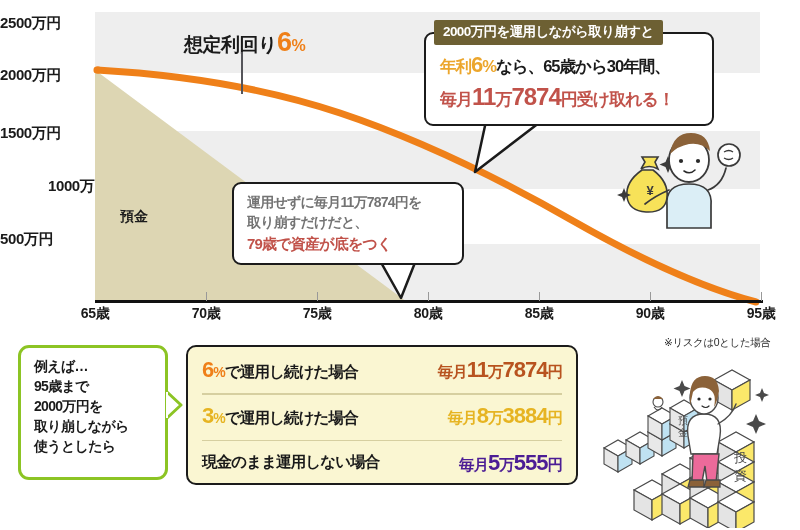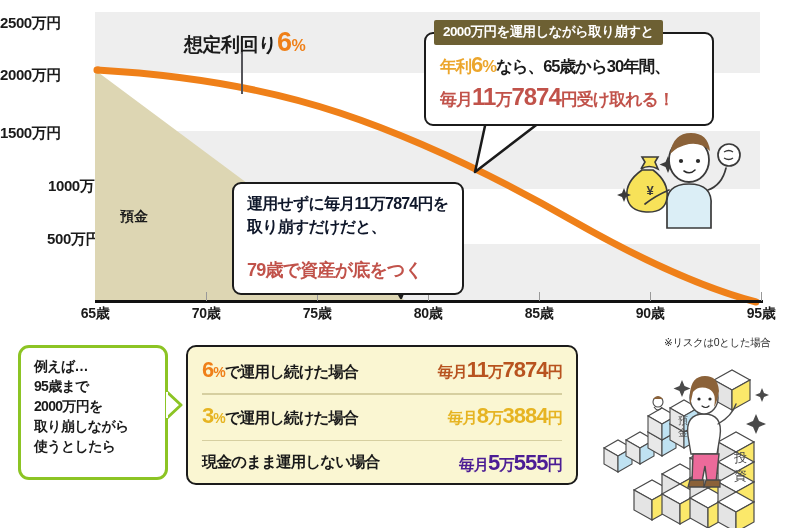--- a/index.html
+++ b/index.html
@@ -84,7 +84,7 @@
     padding: 9px 10px 9px 13px;
   }
   .callout-sub div {
-    font-size: 16px; font-weight: 700; color: #0f172a;
+    font-size: 14px; font-weight: 700; color: #737373;
     letter-spacing: -0.8px; line-height: 1.42; white-space: nowrap;
   }
   .callout-sub .accent { color: #c1524a; font-size: 18px; margin-top: 20px; }

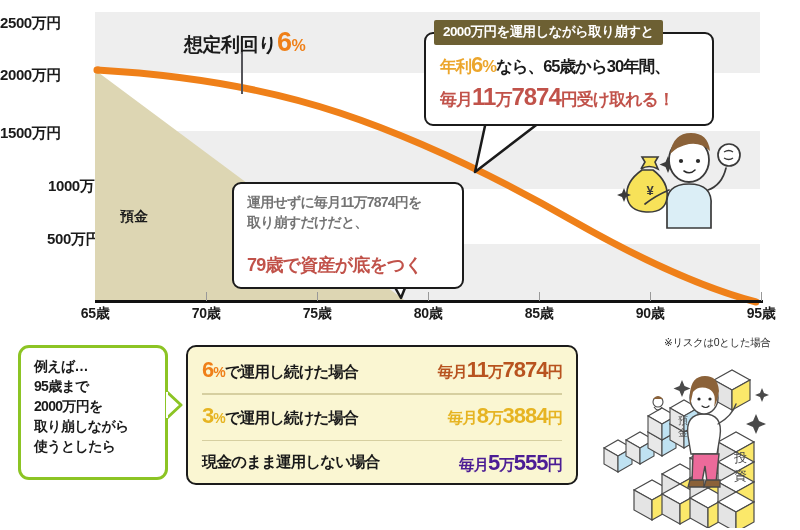--- a/index.html
+++ b/index.html
@@ -156,7 +156,7 @@
     <div class="ylabel" style="left:0; top:177px;padding-left:48px;">
       <span>1000万円</span>
     </div>
-    <div class="ylabel" style="left:0; top:230px;padding-left:47px;">
+    <div class="ylabel" style="left:0; top:230px;">
       <span>500万円</span>
     </div>
 

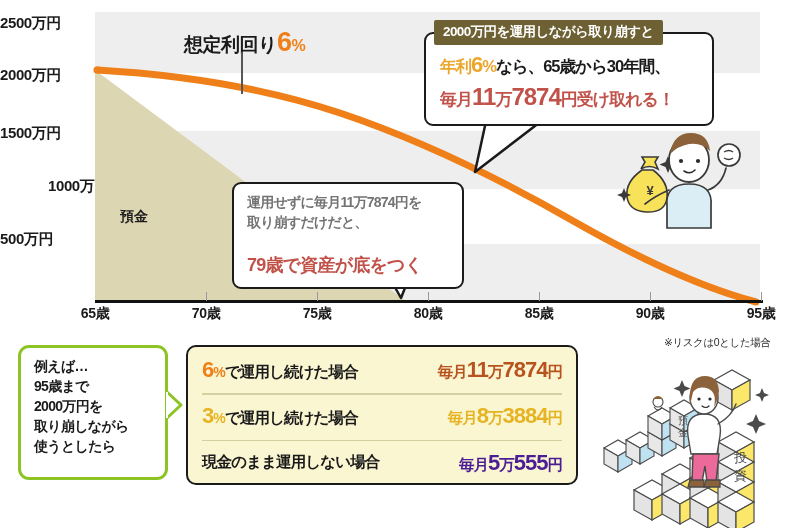--- a/index.html
+++ b/index.html
@@ -87,7 +87,7 @@
     font-size: 14px; font-weight: 700; color: #737373;
     letter-spacing: -0.8px; line-height: 1.42; white-space: nowrap;
   }
-  .callout-sub .accent { color: #c1524a; font-size: 18px; margin-top: 20px; }
+  .callout-sub .accent { color: #c1524a; font-size: 15px; }
   .tail-sub { position: absolute; left: 368px; top: 248px; width: 70px; height: 55px; }
 
   

